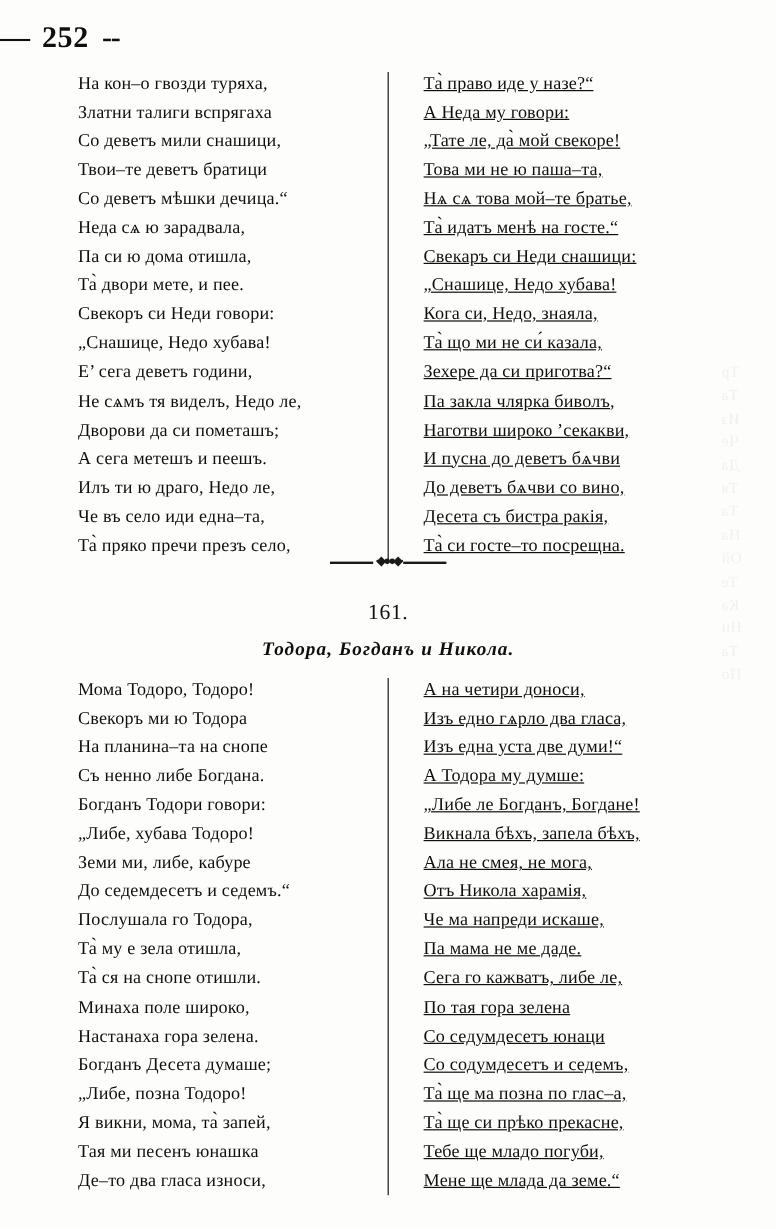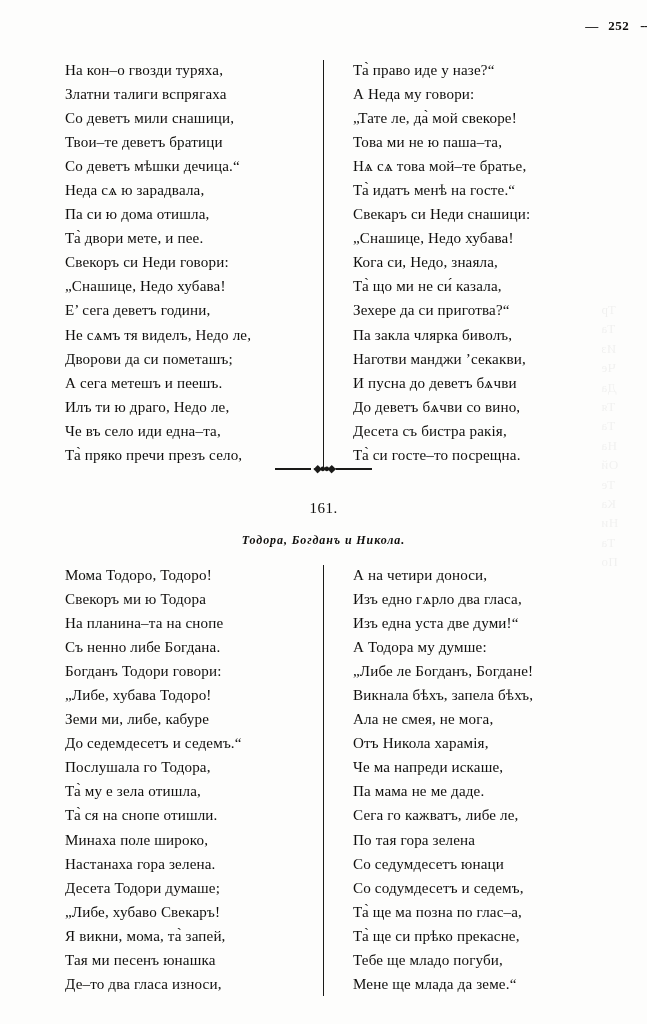--- a/index.html
+++ b/index.html
@@ -48,8 +48,8 @@
     top: 18px;
     left: 0;
     right: 0;
-    text-align: right;
-    font-size: 13px;
+    text-align: left;
+    font-size: 25px;
     font-weight: bold;
     letter-spacing: 1px;
   }

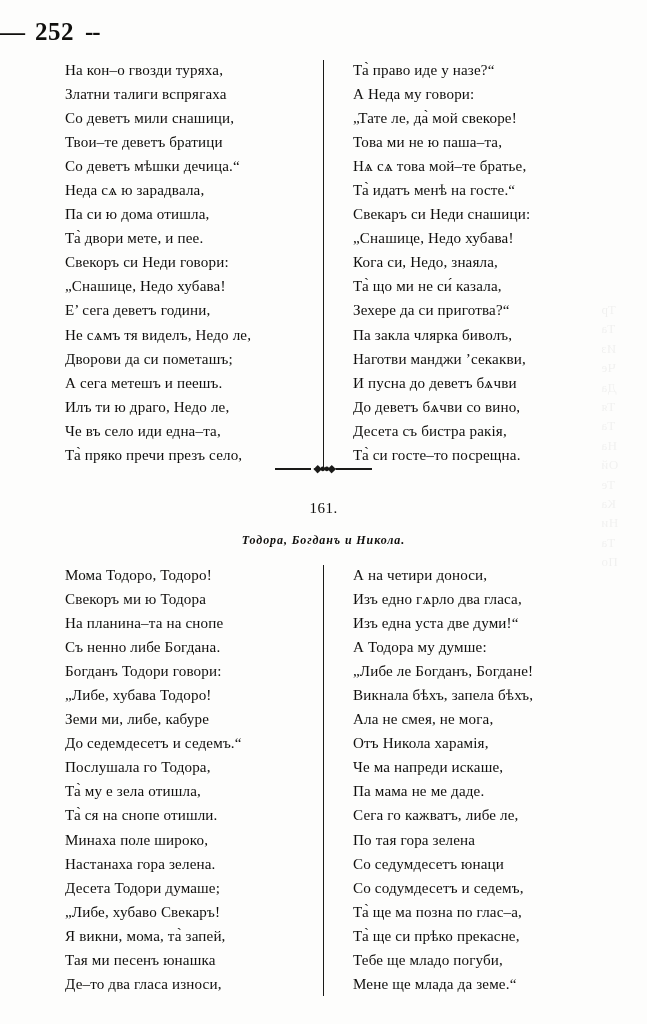--- a/index.html
+++ b/index.html
@@ -83,7 +83,7 @@
     box-sizing: border-box;
   }
   .col-left  { padding-left: 10px; }
-  .col-right { padding-left: 29px; }
+  .col-right { padding-left: 29px; text-decoration: underline; }
 
   
   .rule {

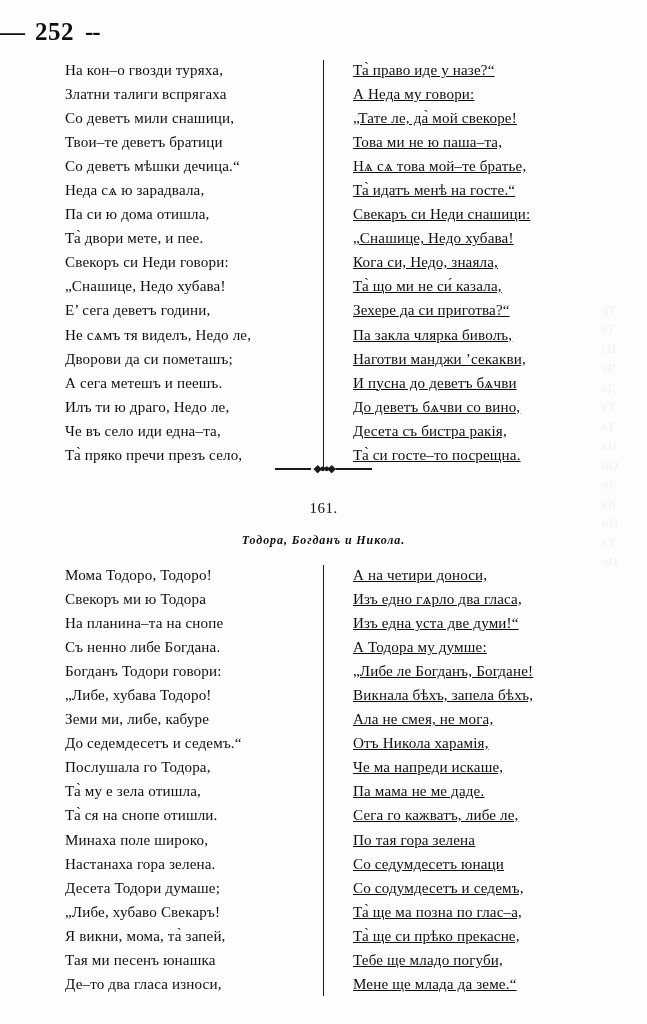--- a/index.html
+++ b/index.html
@@ -208,7 +208,7 @@
         <div class="line">Та̀ що ми не си́ казала,</div>
         <div class="line">Зехере да си приготва?“</div>
         <div class="line">Па закла члярка биволъ,</div>
-        <div class="line">Наготви манджи ’секакви,</div>
+        <div class="line">Наготви широко ’секакви,</div>
         <div class="line">И пусна до деветъ бѧчви</div>
         <div class="line">До деветъ бѧчви со вино,</div>
         <div class="line">Десета съ бистра ракія,</div>

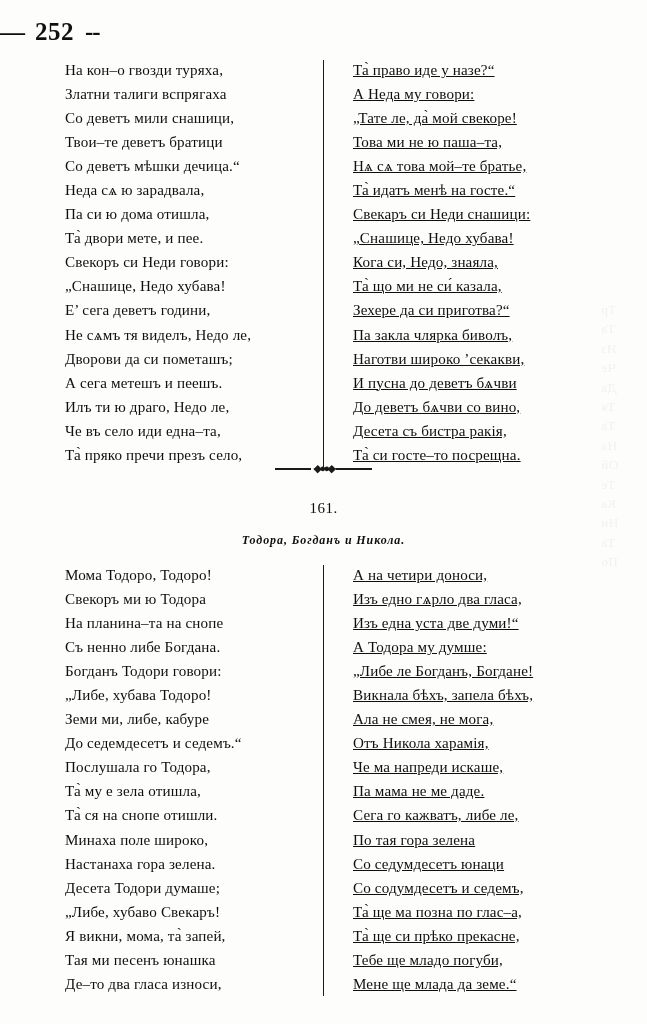--- a/index.html
+++ b/index.html
@@ -132,7 +132,7 @@
     left: 0;
     right: 0;
     text-align: center;
-    font-size: 15px;
+    font-size: 18px;
     letter-spacing: 0.5px;
   }
   .poem-title {

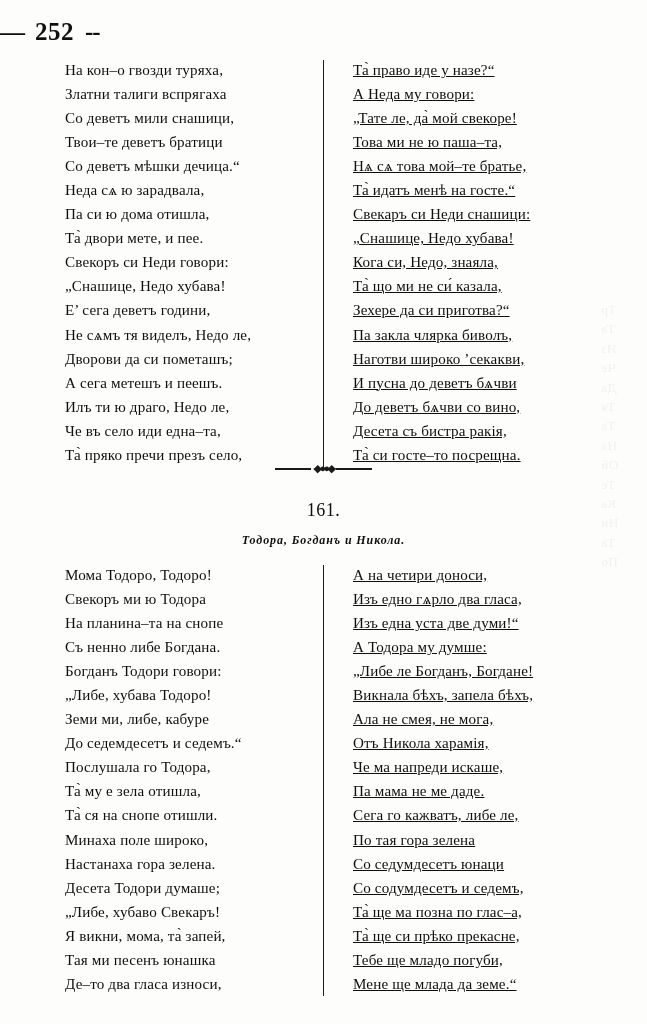--- a/index.html
+++ b/index.html
@@ -141,7 +141,7 @@
     left: 0;
     right: 0;
     text-align: center;
-    font-size: 12px;
+    font-size: 16px;
     font-weight: bold;
     font-style: italic;
     letter-spacing: 0.9px;

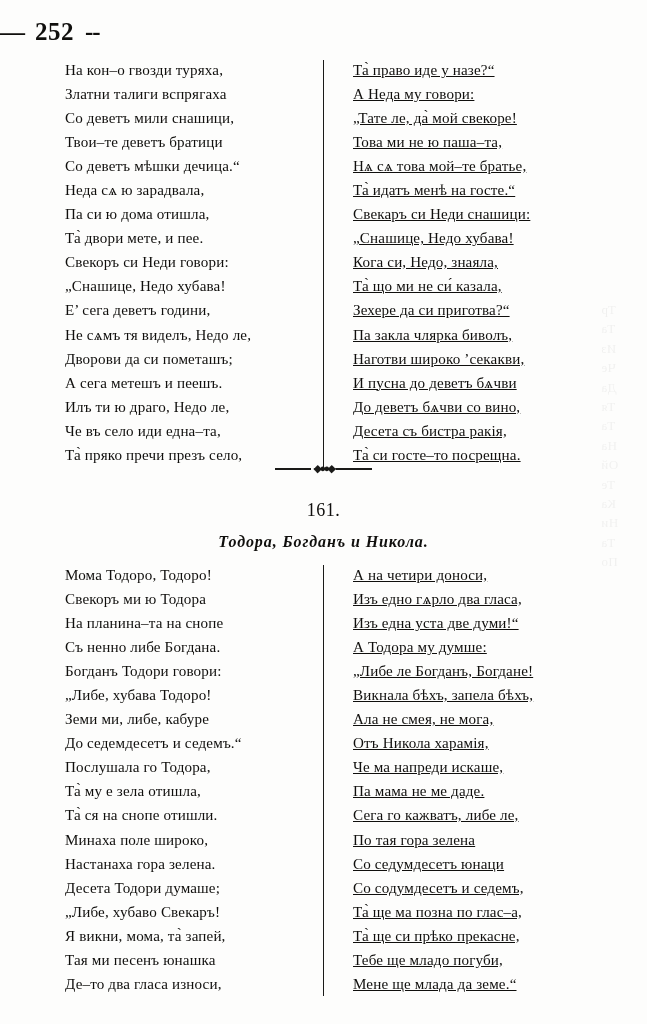--- a/index.html
+++ b/index.html
@@ -242,7 +242,7 @@
         <div class="line">Та̀ ся на снопе отишли.</div>
         <div class="line">Минаха поле широко,</div>
         <div class="line">Настанаха гора зелена.</div>
-        <div class="line">Десета Тодори думаше;</div>
+        <div class="line">Богданъ Десета думаше;</div>
         <div class="line">„Либе, хубаво Свекаръ!</div>
         <div class="line">Я викни, мома, та̀ запей,</div>
         <div class="line">Тая ми песенъ юнашка</div>

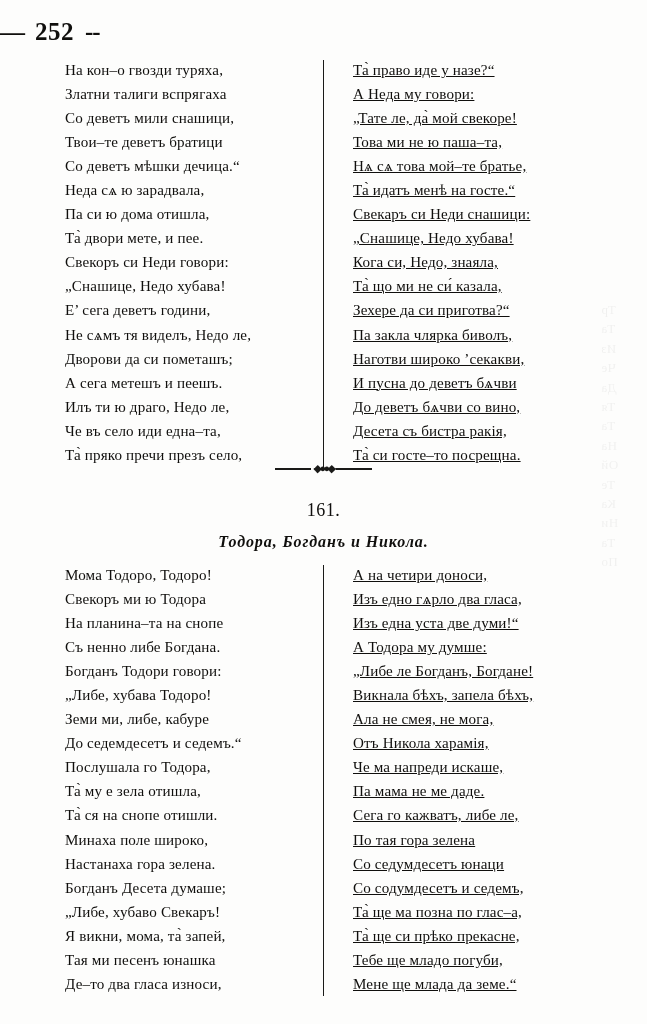--- a/index.html
+++ b/index.html
@@ -243,7 +243,7 @@
         <div class="line">Минаха поле широко,</div>
         <div class="line">Настанаха гора зелена.</div>
         <div class="line">Богданъ Десета думаше;</div>
-        <div class="line">„Либе, хубаво Свекаръ!</div>
+        <div class="line">„Либе, позна Тодоро!</div>
         <div class="line">Я викни, мома, та̀ запей,</div>
         <div class="line">Тая ми песенъ юнашка</div>
         <div class="line">Де–то два гласа износи,</div>

